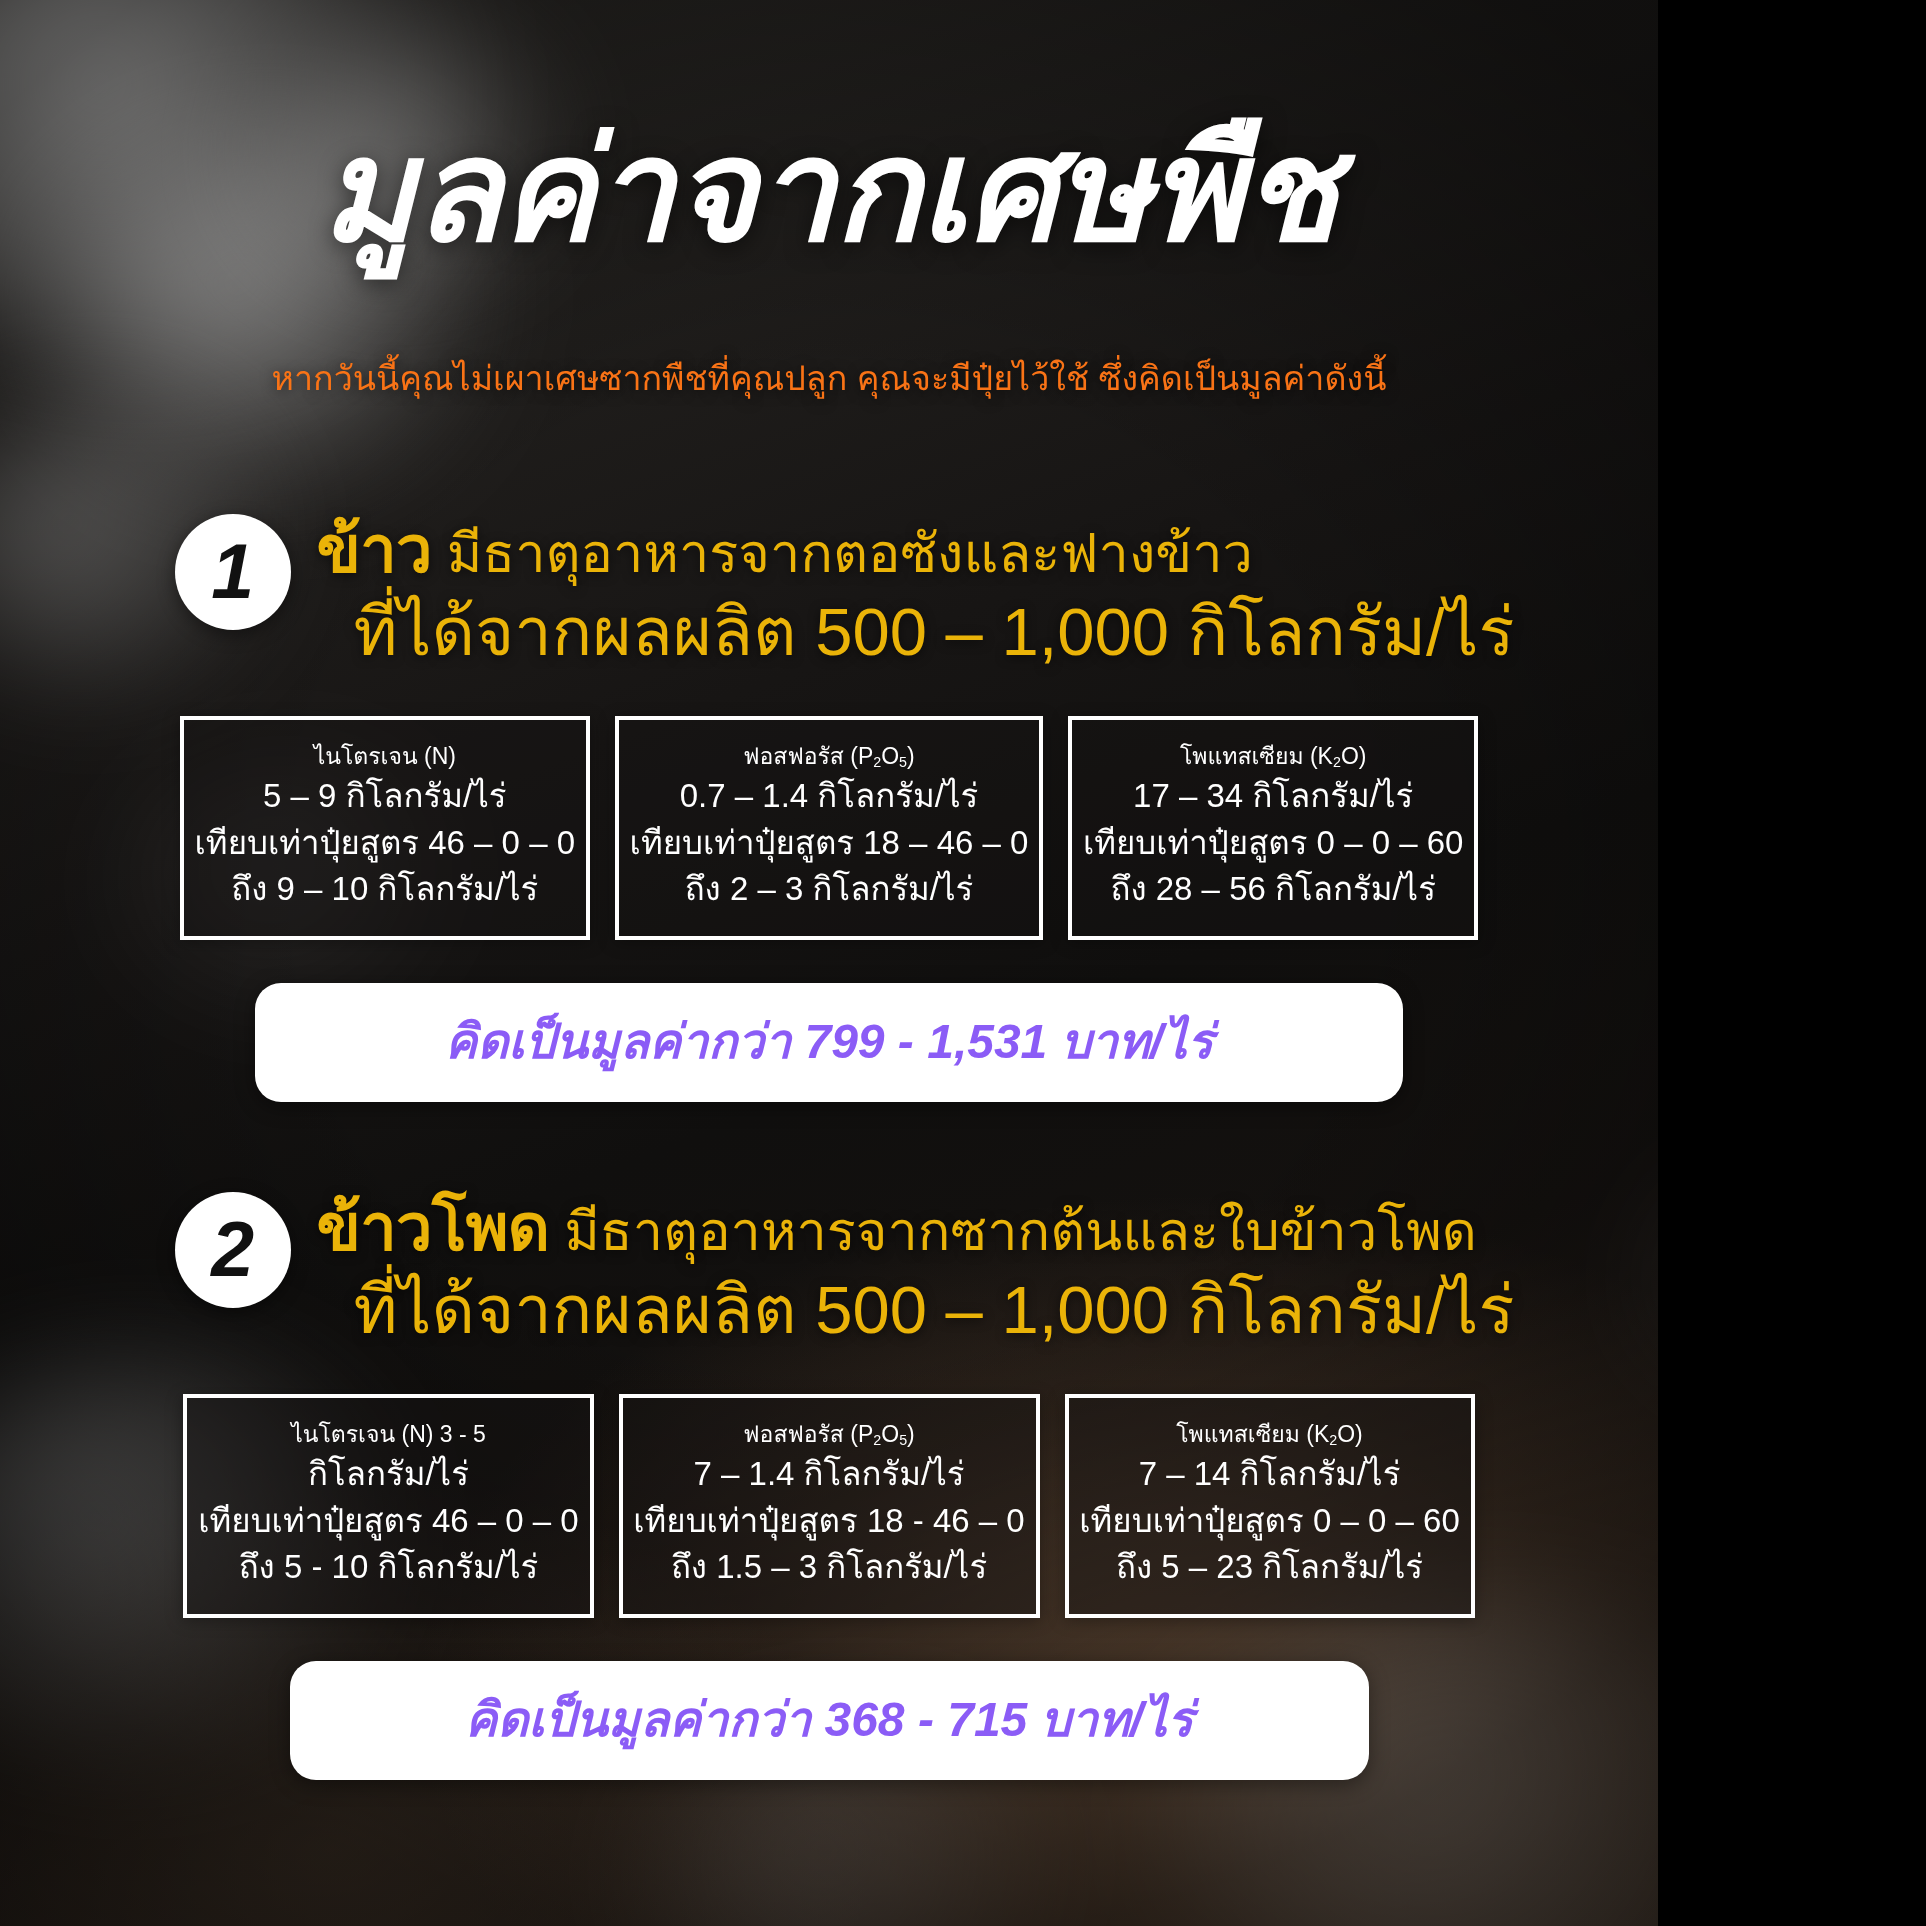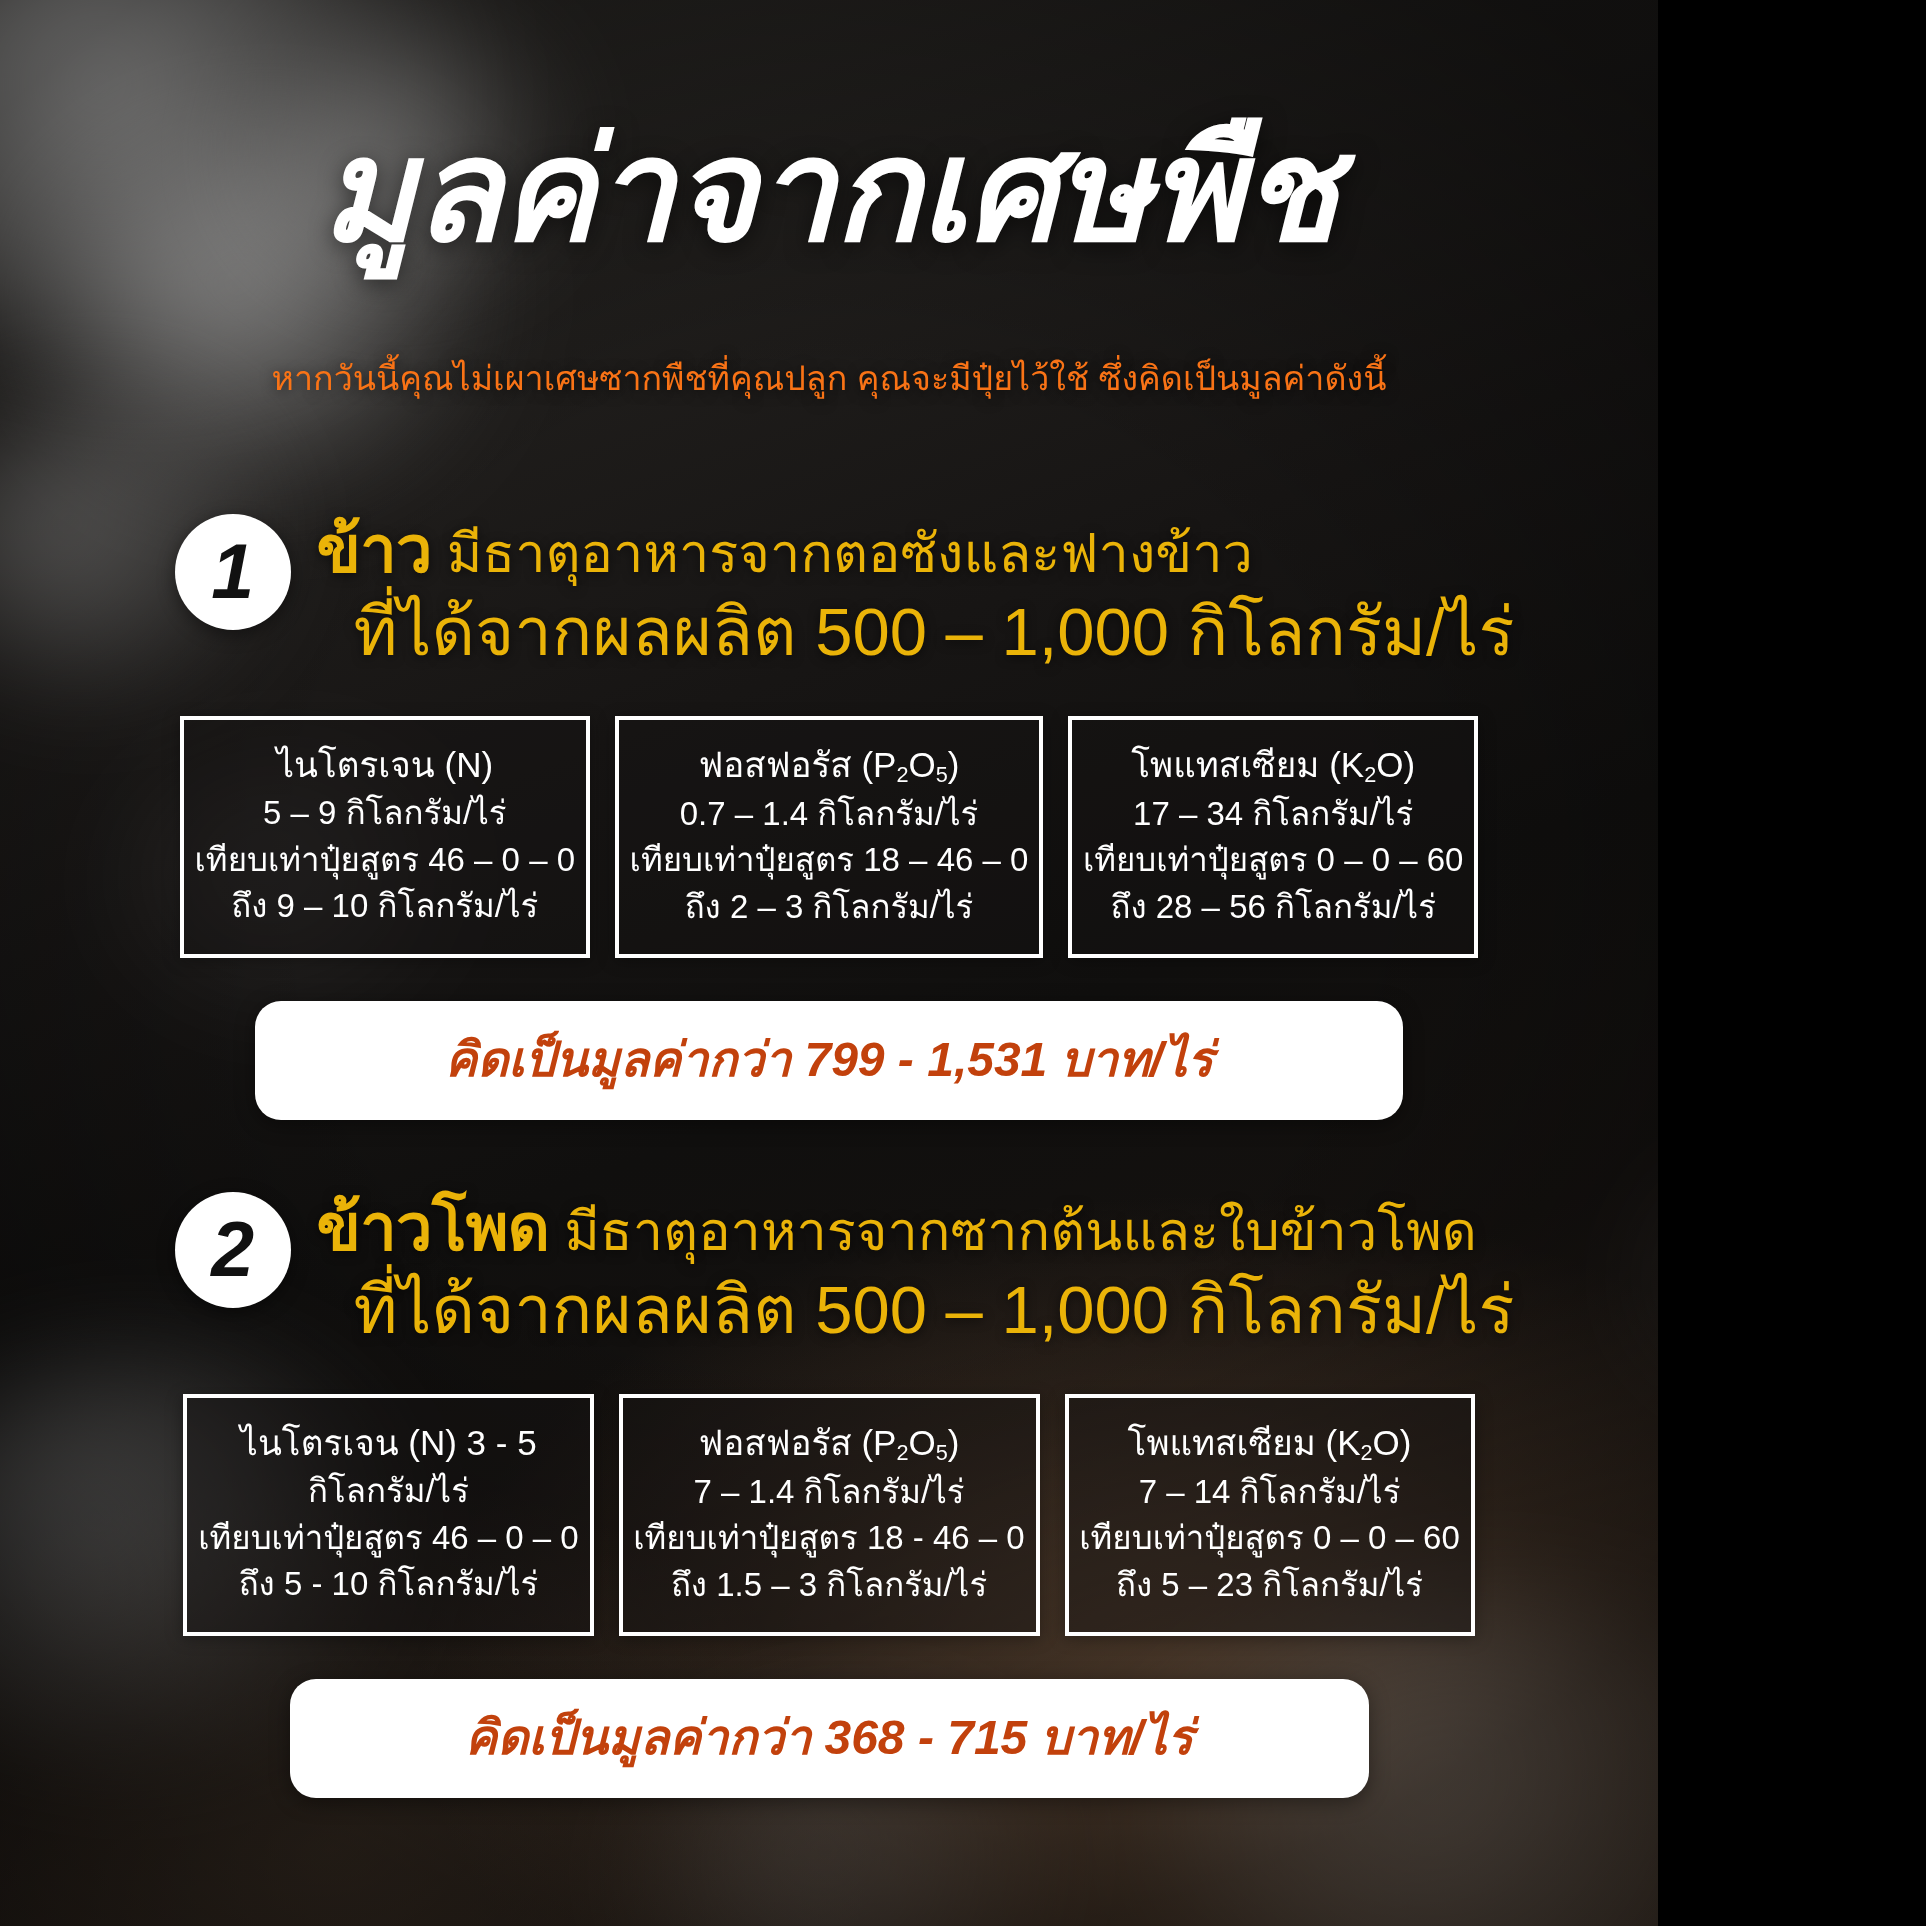--- a/index.html
+++ b/index.html
@@ -151,7 +151,7 @@
     box-shadow: 0 3.1px 15.4px rgba(0,0,0,0.35);
   }
   .nutrient-box .nb-line { display: block; white-space: nowrap; }
-  .nutrient-box .nb-title { font-size: 35px; }
+  .nutrient-box .nb-title { font-size: 23px; }
   sub { font-size: 0.62em; vertical-align: -0.22em; }
 
   .value-pill {

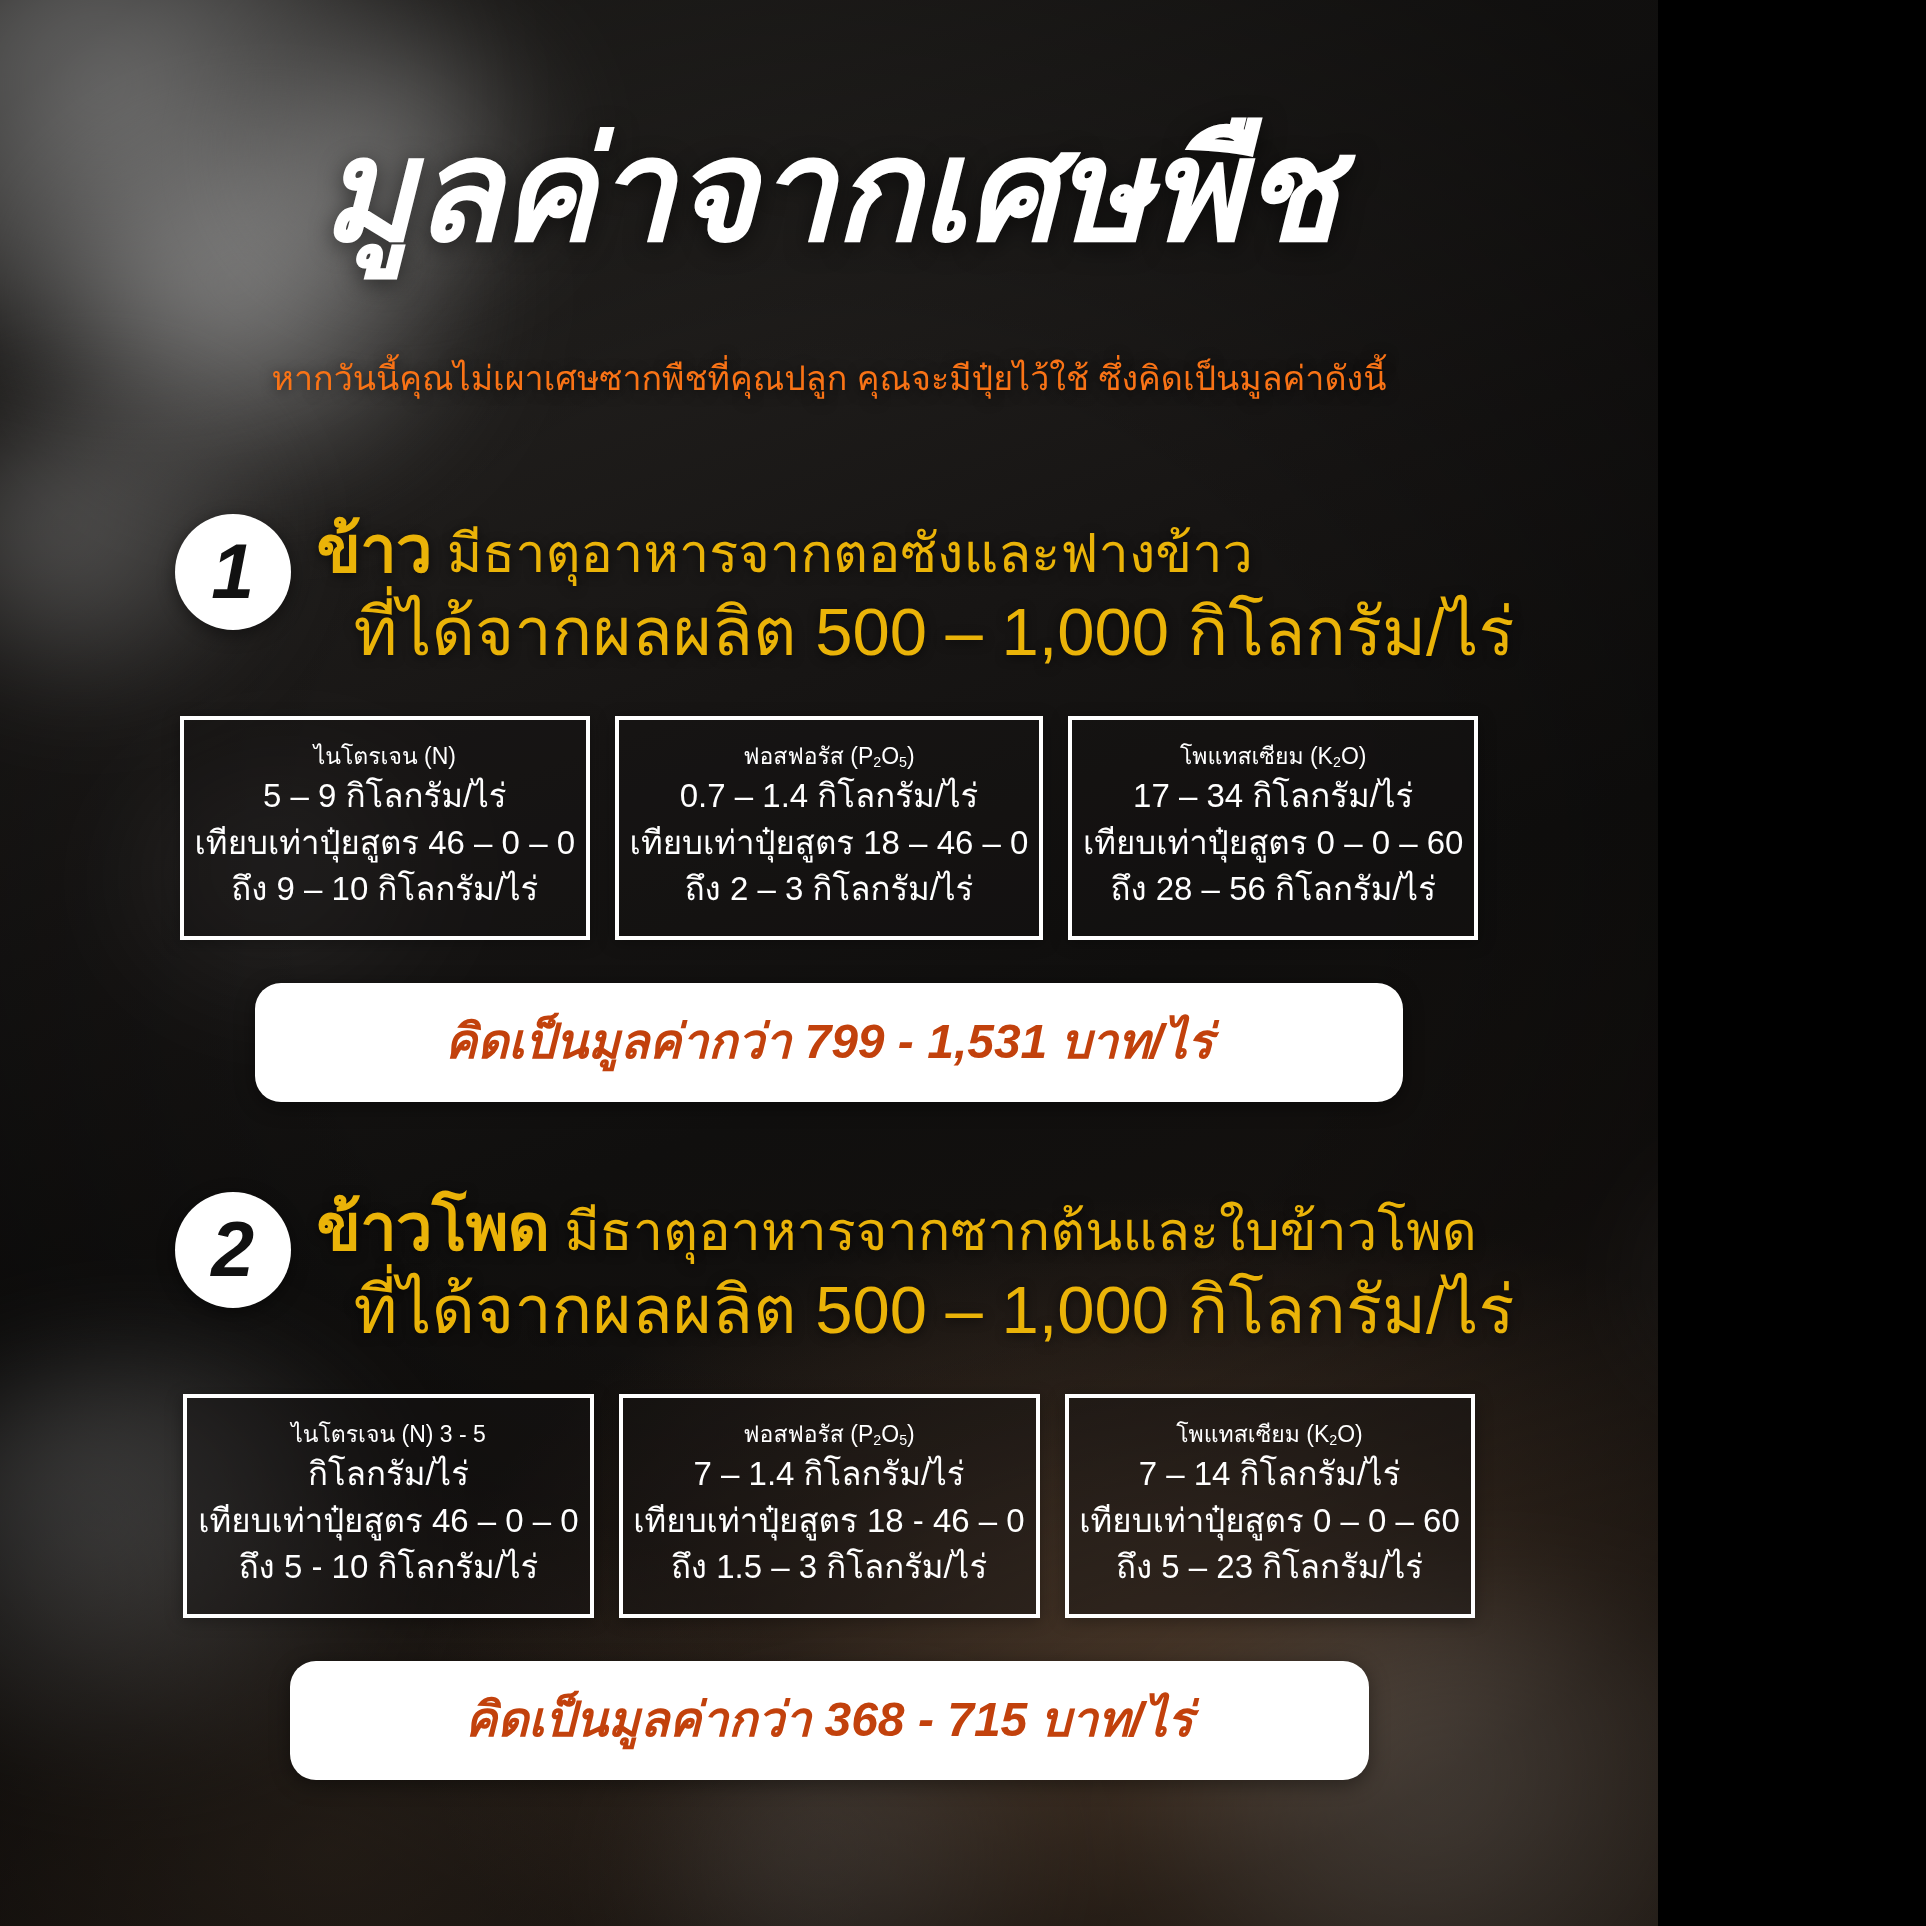--- a/index.html
+++ b/index.html
@@ -165,7 +165,7 @@
     box-shadow: 0 4.6px 20px rgba(0,0,0,0.4);
   }
   .value-pill .pill-text {
-    color: #c2410c;
+    color: #8b5cf6;
     font-size: 48px;
     font-weight: 700;
     font-style: italic;

